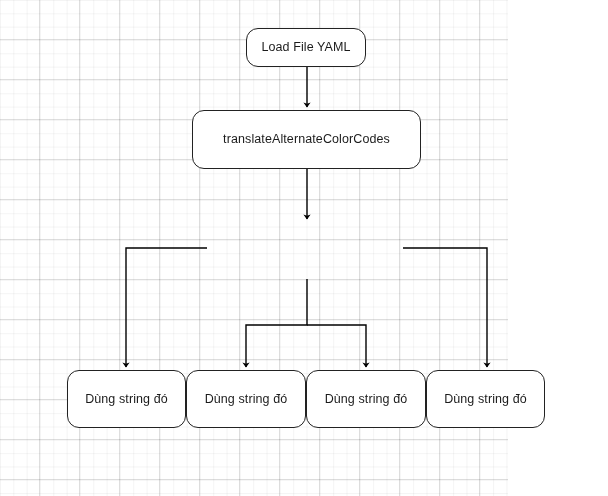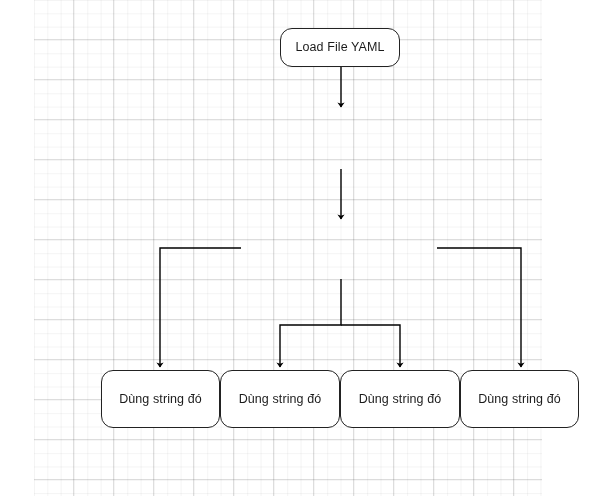--- a/index.html
+++ b/index.html
@@ -30,7 +30,6 @@
       40px 40px,
       40px 40px;
     background-position: 0 0, 0 0, -1px -1px, -1px -1px;
-    margin-left: 34px;
   }
 
   #edges {

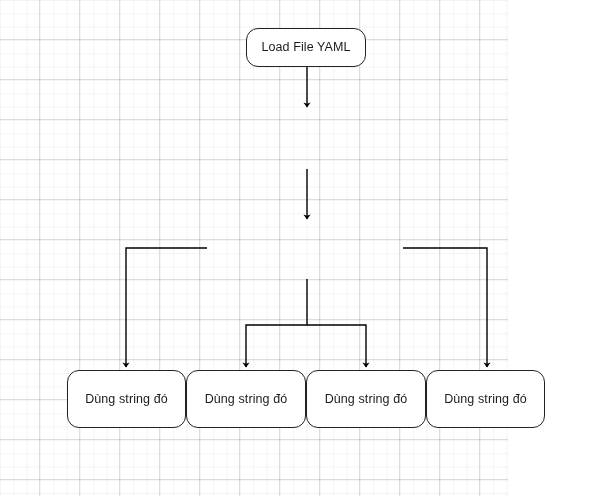--- a/index.html
+++ b/index.html
@@ -88,6 +88,9 @@
     <span>Load File YAML</span>
   </div>
 
+  <div class="node" style="left: 192px; top: 110px; width: 229px; height: 59px; border-color: rgb(34, 34, 34); background: rgb(255, 255, 255); color: rgb(27, 27, 27);">
+    <span>translateAlternateColorCodes</span>
+  </div>
 
 
   <div class="node" style="left: 67px; top: 370px; width: 119px; height: 58px; border-color: rgb(34, 34, 34); background: rgb(255, 255, 255); color: rgb(27, 27, 27);">

